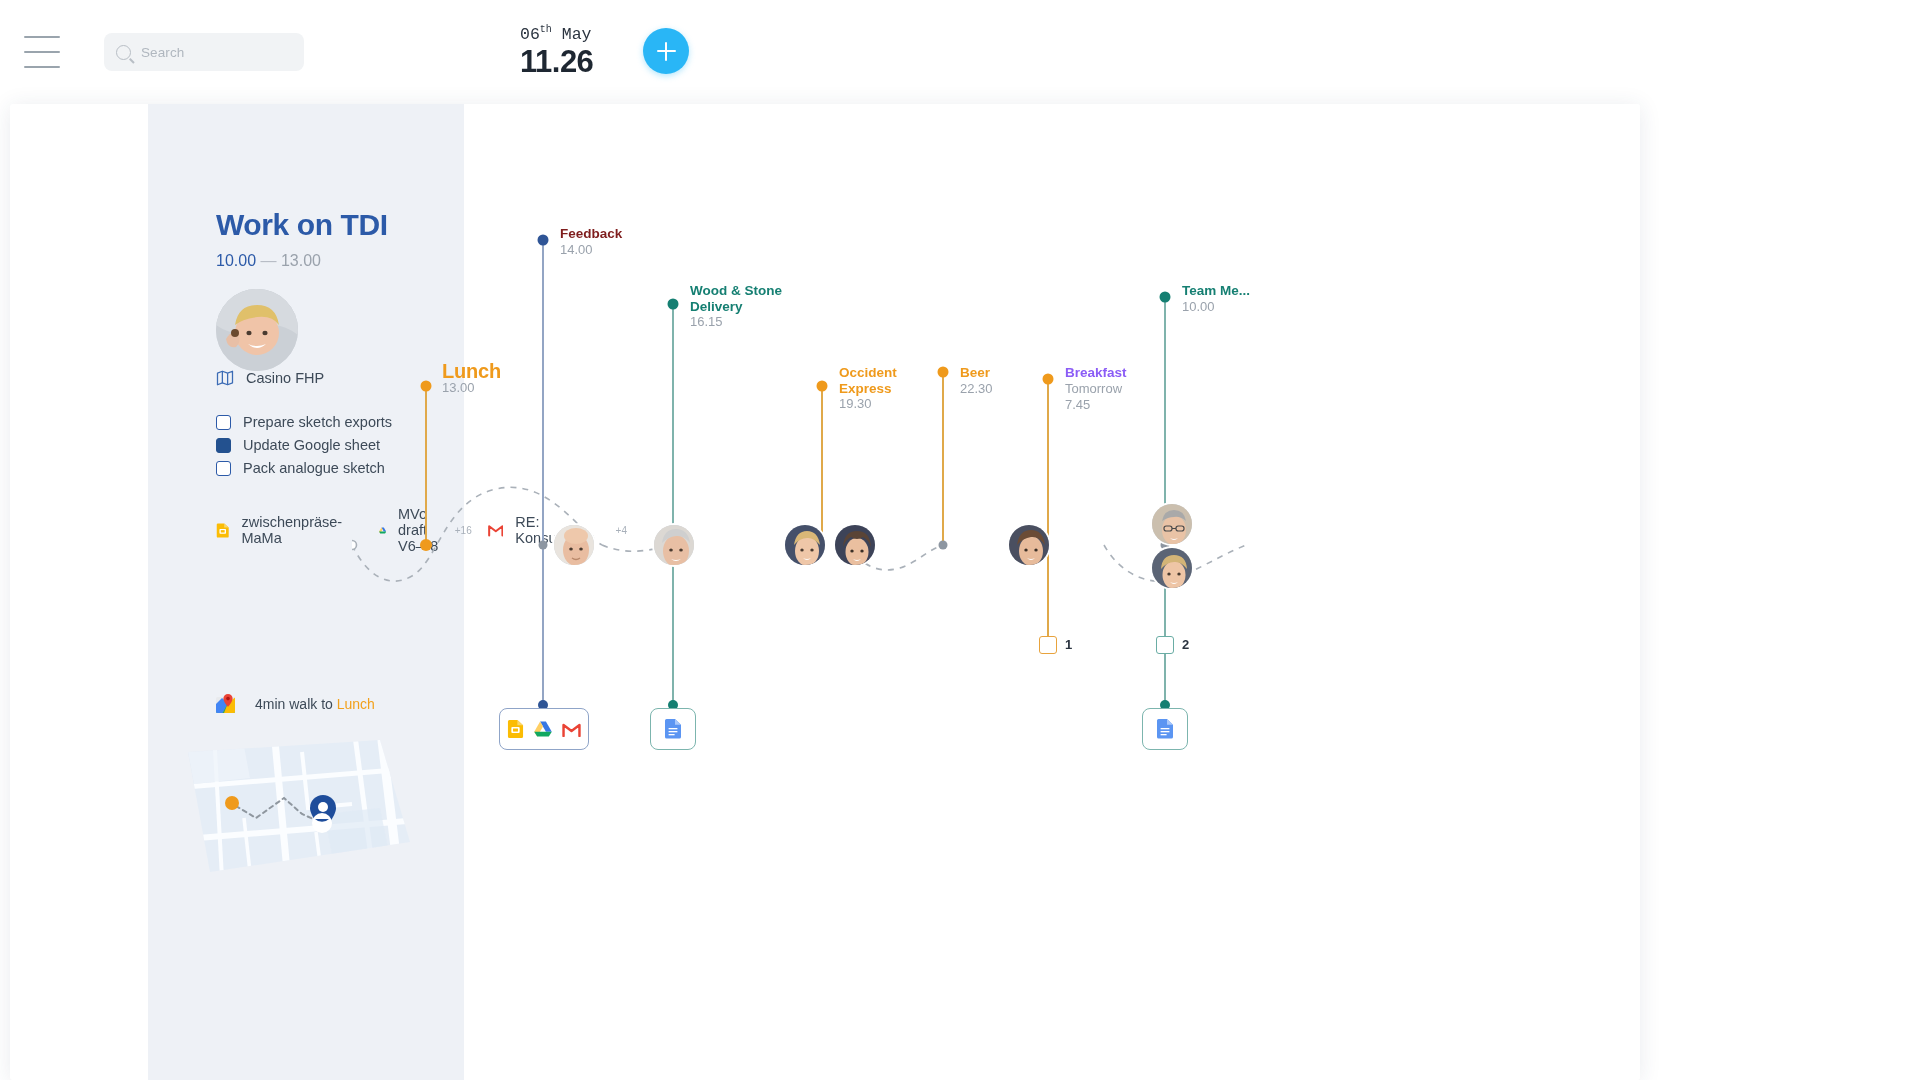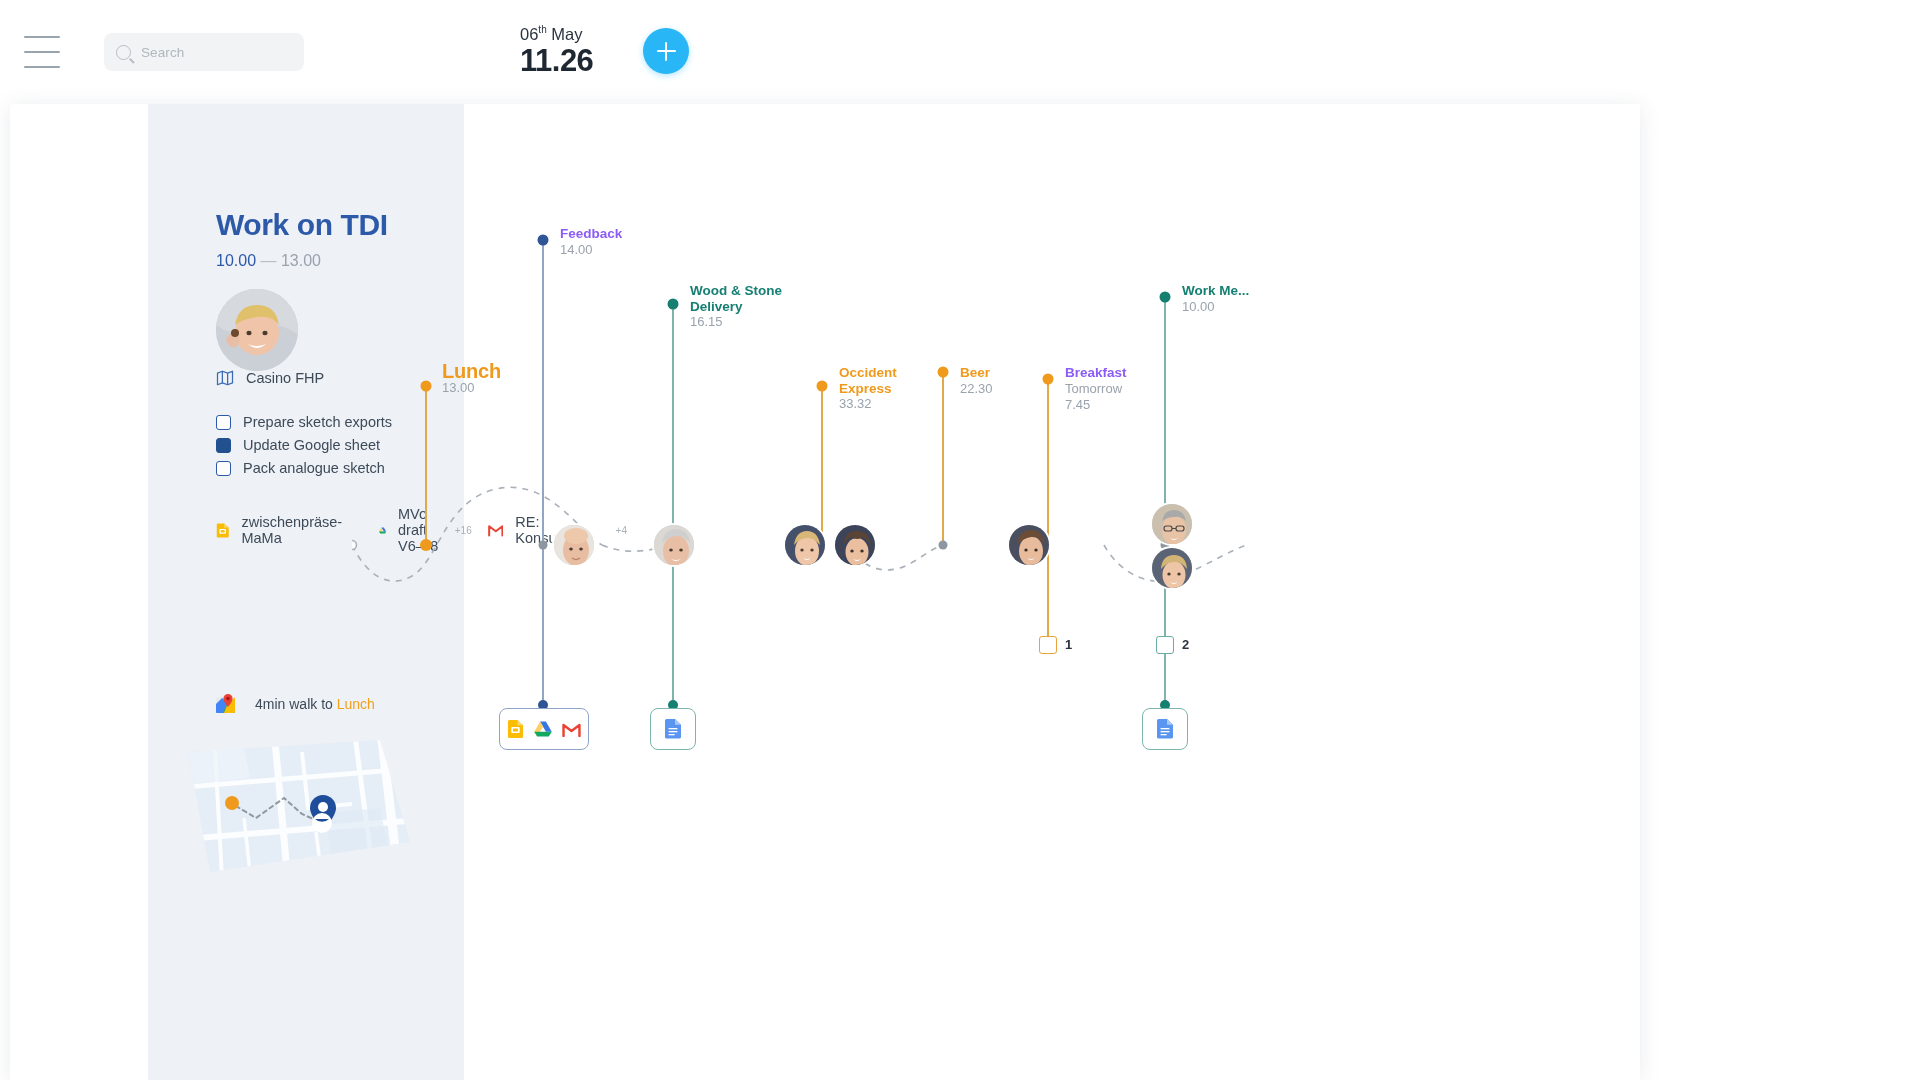--- a/index.html
+++ b/index.html
@@ -29,7 +29,7 @@
   .search-text { margin-left: 10px; font-size: 13.5px; color: #b0b7bf; letter-spacing: .1px; }
 
   .datetime { position: absolute; left: 520px; top: 20px; text-align: left; }
-  .dt-date { font-size: 16.5px; color: #2b3440; font-weight: 400; line-height: 20px; }
+  .dt-date { font-size: 16.5px; color: #2b3440; font-weight: 400; line-height: 20px; font-family: Liberation Mono, monospace; }
   .dt-date sup { font-size: 10px; vertical-align: super; }
   .dt-time { font-size: 31px; color: #1e2732; font-weight: 700; line-height: 34px; letter-spacing: -0.5px; }
 

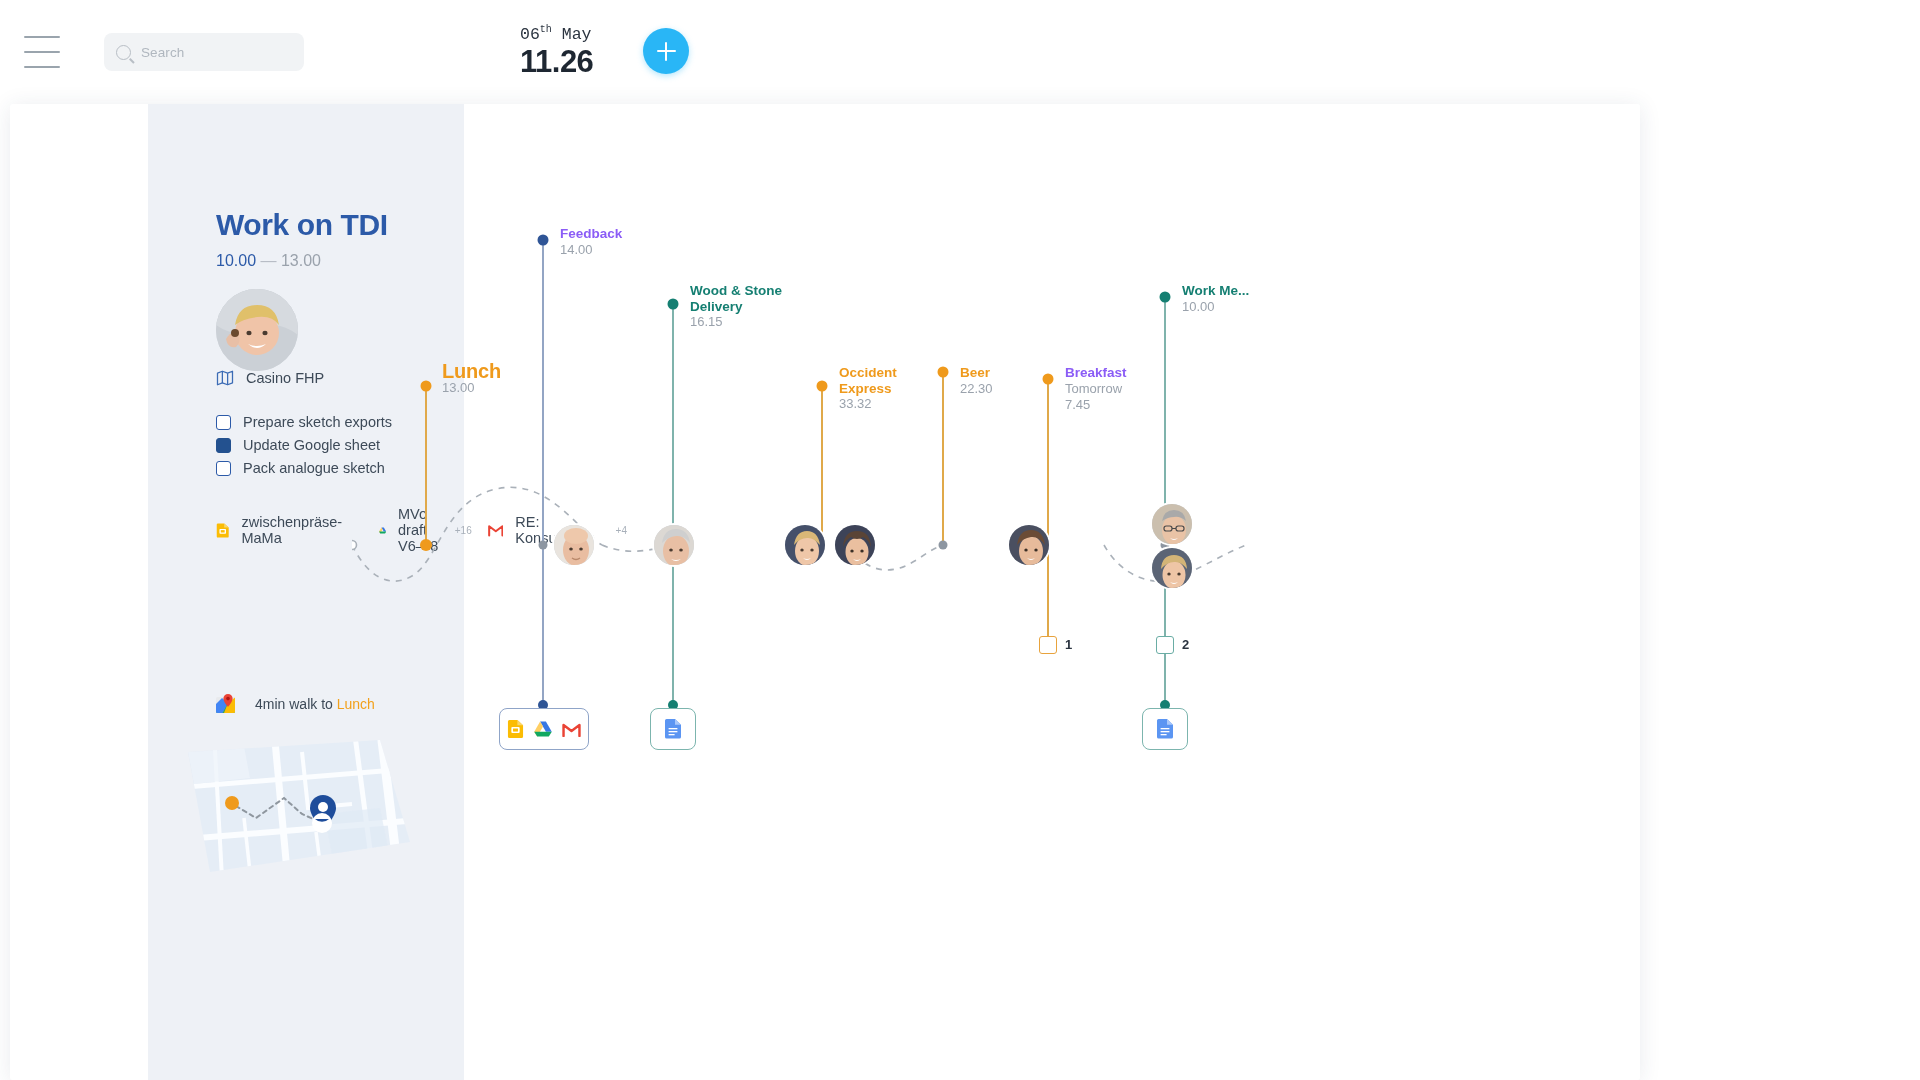--- a/index.html
+++ b/index.html
@@ -292,7 +292,7 @@
       </svg>
 
       <div class="ev" style="left:208px; top:122px;">
-        <div class="ev-title" style="color:#8b5cf6;">Feedback</div>
+        <div class="ev-title" style="color:#7f1d1d;">Feedback</div>
         <div class="ev-sub">14.00</div>
       </div>
 

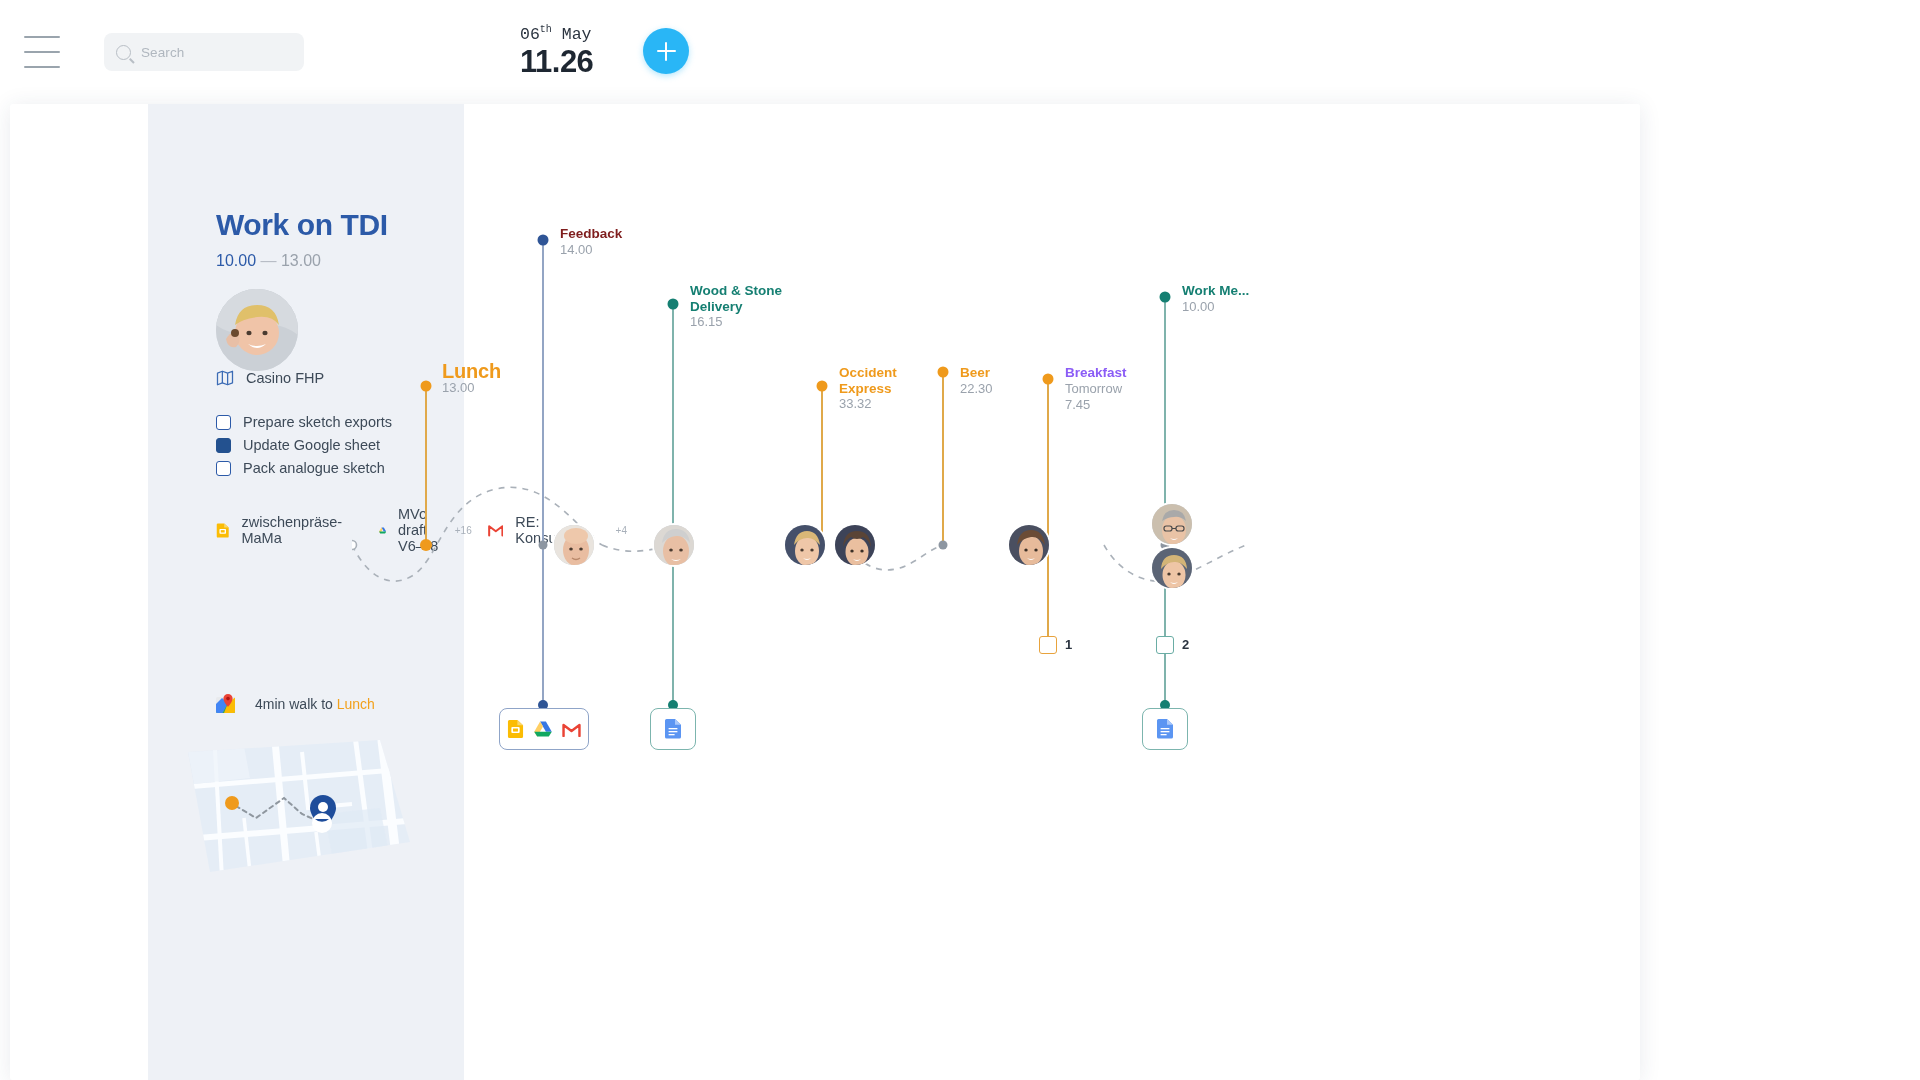--- a/index.html
+++ b/index.html
@@ -325,7 +325,7 @@
       </div>
 
       <div class="ev" style="left:830px; top:179px;">
-        <div class="ev-title" style="color:#157f72;">Work Me...</div>
+        <div class="ev-title" style="color:#157f72;">Team Me...</div>
         <div class="ev-sub">10.00</div>
       </div>
 

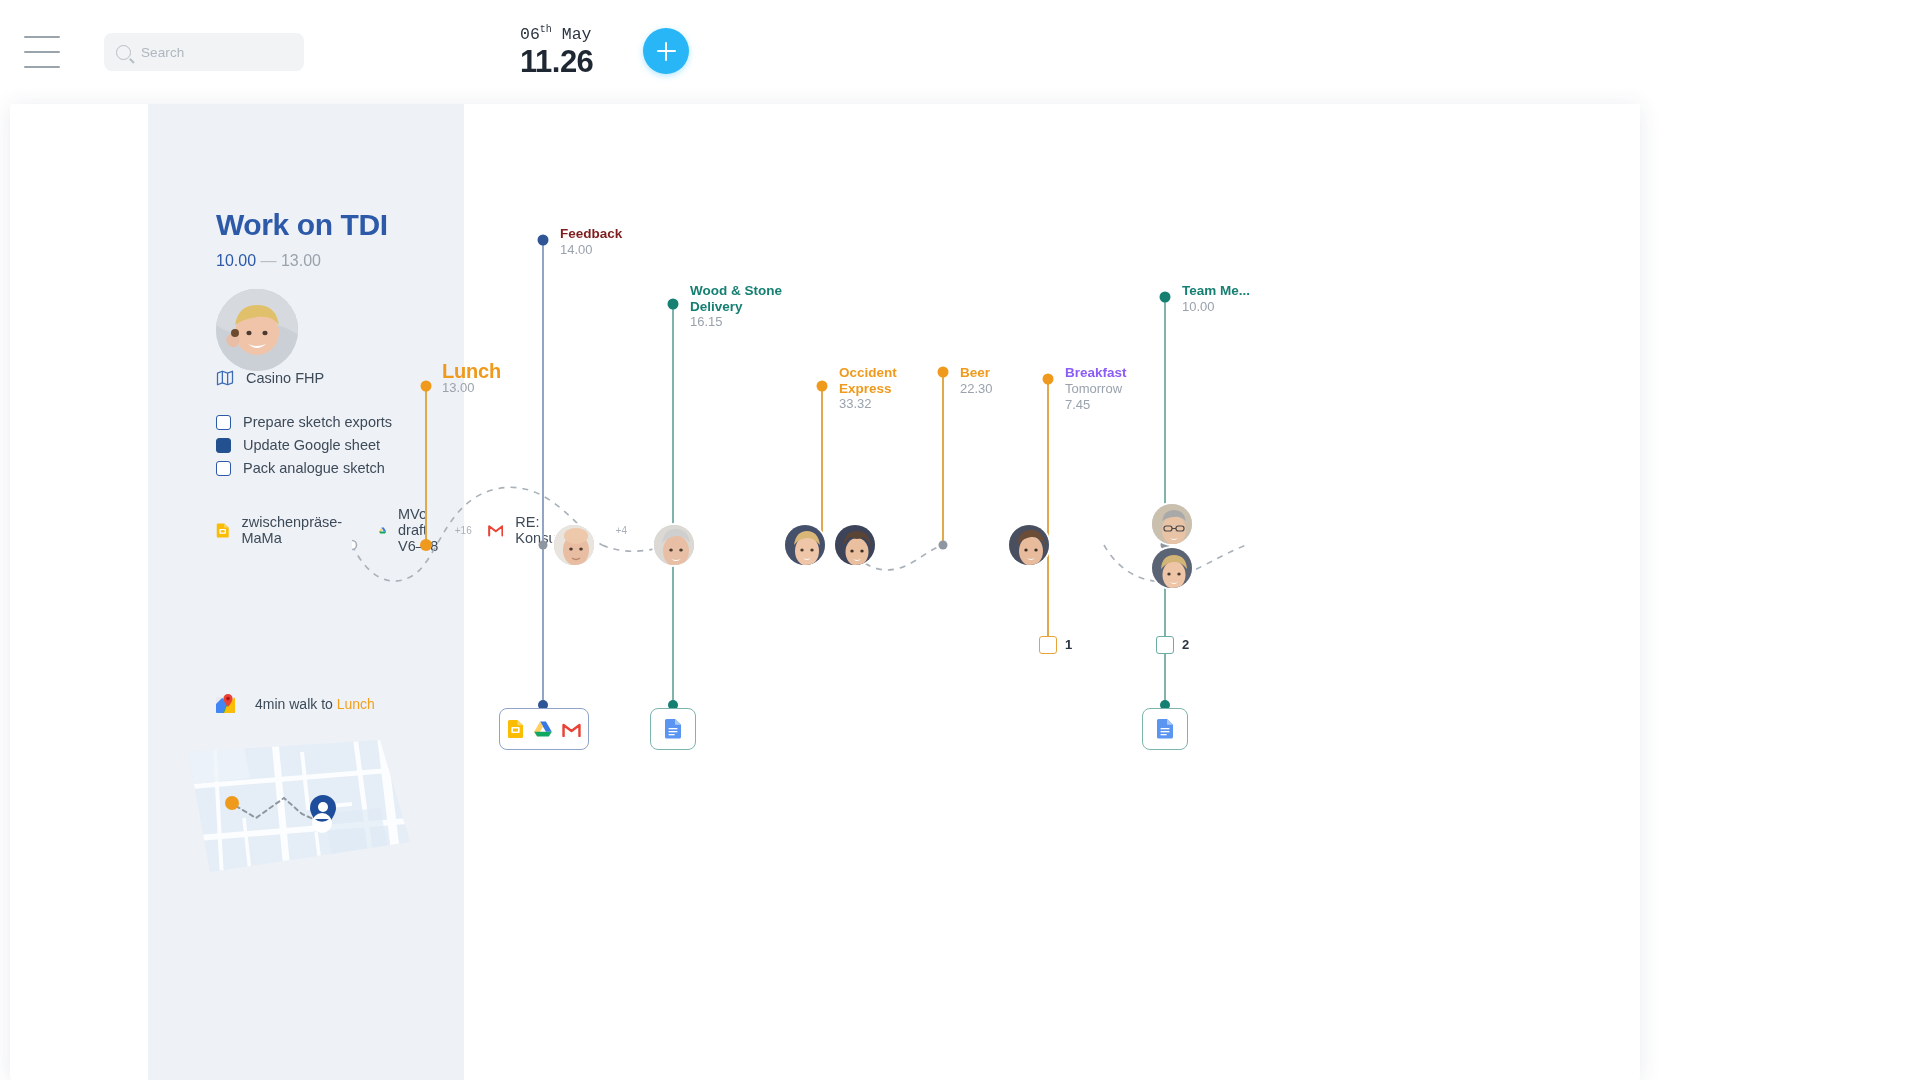--- a/index.html
+++ b/index.html
@@ -310,7 +310,7 @@
       <div class="ev" style="left:487px; top:261px;">
         <div class="ev-title" style="color:#ef9a1c;">Occident
 Express</div>
-        <div class="ev-sub">33.32</div>
+        <div class="ev-sub">19.30</div>
       </div>
 
       <div class="ev" style="left:608px; top:261px;">

